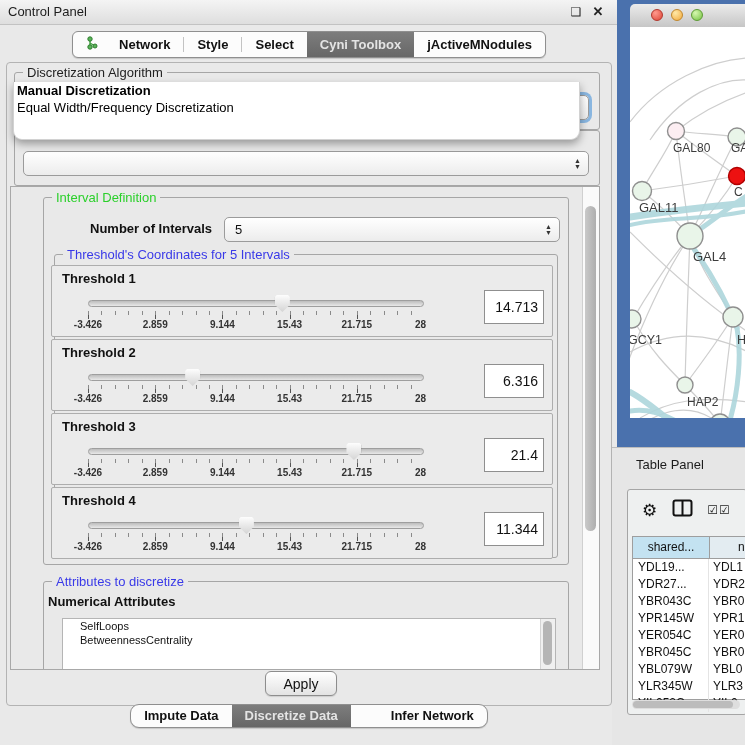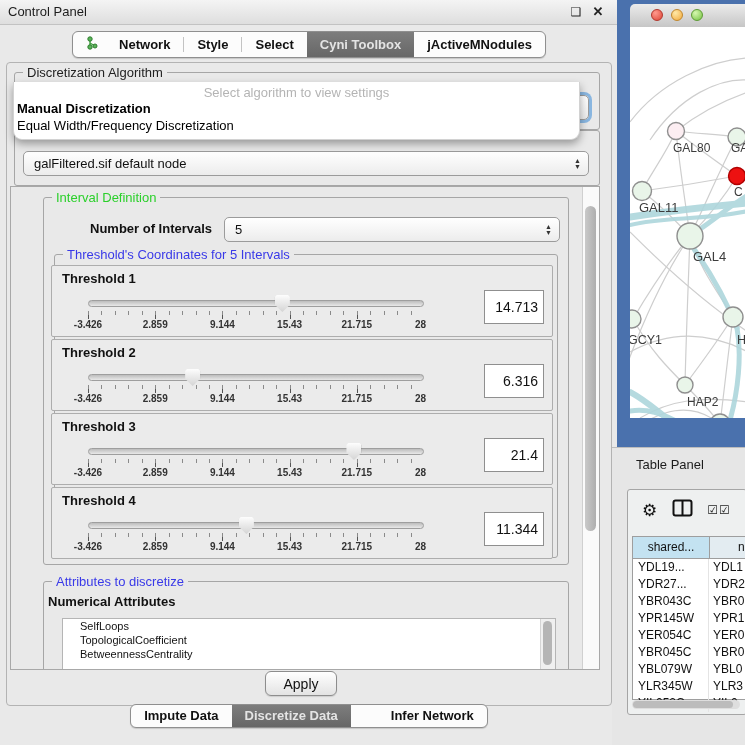--- a/index.html
+++ b/index.html
@@ -186,7 +186,6 @@
 </div>
 
 <div class="popup">
-  <div class="hint">Select algorithm to view settings</div>
   <div class="item bold">Manual Discretization</div>
   <div class="item">Equal Width/Frequency Discretization</div>
 </div>

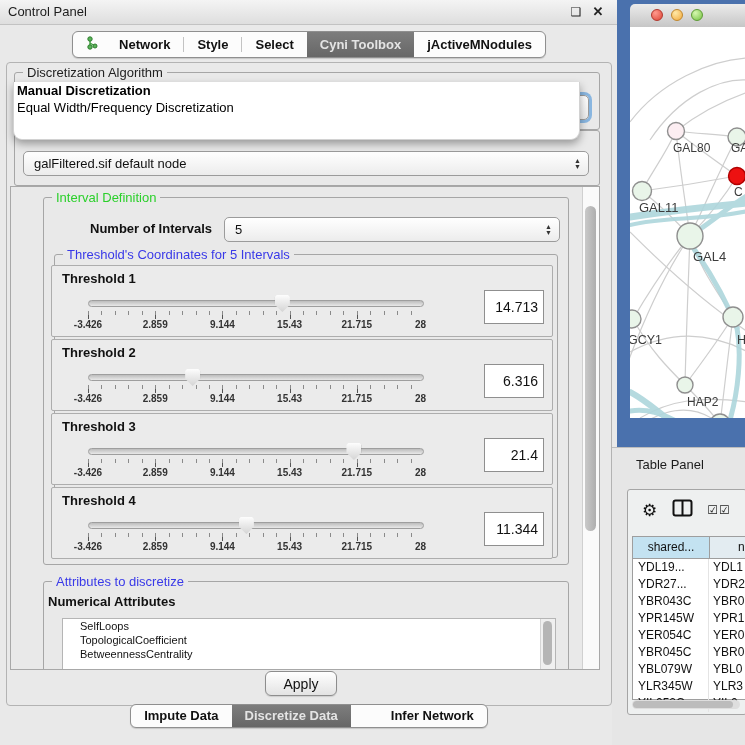--- a/index.html
+++ b/index.html
@@ -180,7 +180,6 @@
 <div class="groupbox" style="left:14px;top:130px;width:584px;height:54px;">
   <span class="gtitle">Table Data</span>
   <div class="combo" style="left:8px;top:20px;width:566px;">
-    <span>galFiltered.sif default node</span>
     <span class="stepper">▲<br>▼</span>
   </div>
 </div>

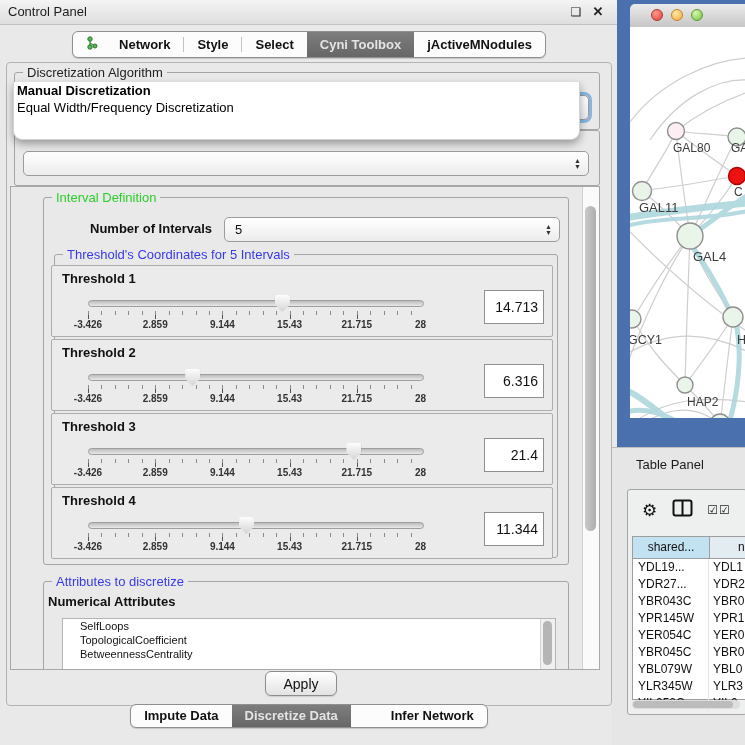--- a/index.html
+++ b/index.html
@@ -282,7 +282,6 @@
     <span style="position:absolute;left:4px;top:12px;font-size:13px;font-weight:bold;color:#111;">Numerical Attributes</span>
     <div class="attr-list">
       <div class="row">SelfLoops</div>
-      <div class="row">TopologicalCoefficient</div>
       <div class="row">BetweennessCentrality</div>
       <div class="sb">
           <div class="thumb"></div>

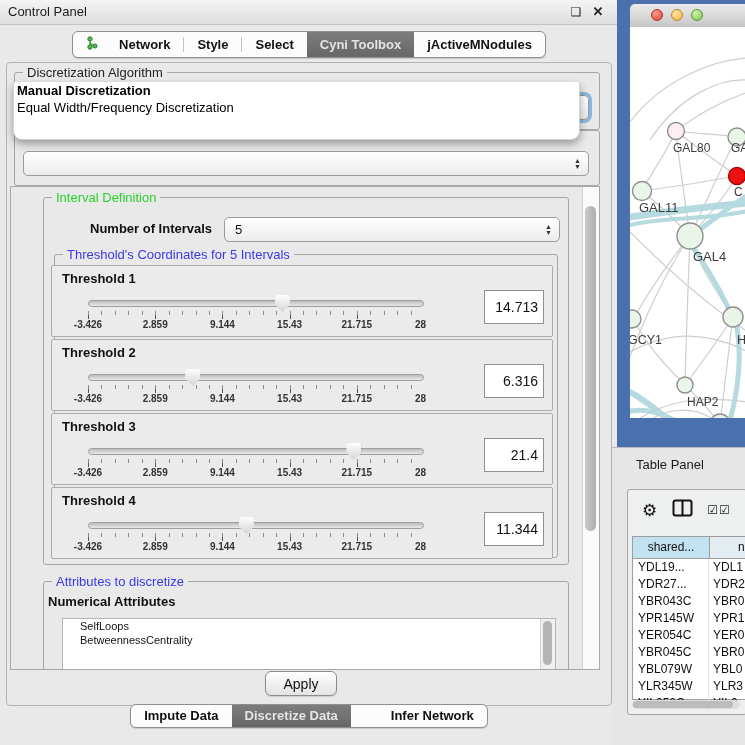--- a/index.html
+++ b/index.html
@@ -297,7 +297,7 @@
 <button class="apply-btn">Apply</button>
 
 <div class="tabbar bottom">
-  <div class="tabgroup" style="height:22px;">
+  <div class="tabgroup" style="height:22px;border-radius:9px;">
     <div class="tab" style="line-height:22px;">
         <span>Impute Data</span>
       </div>

